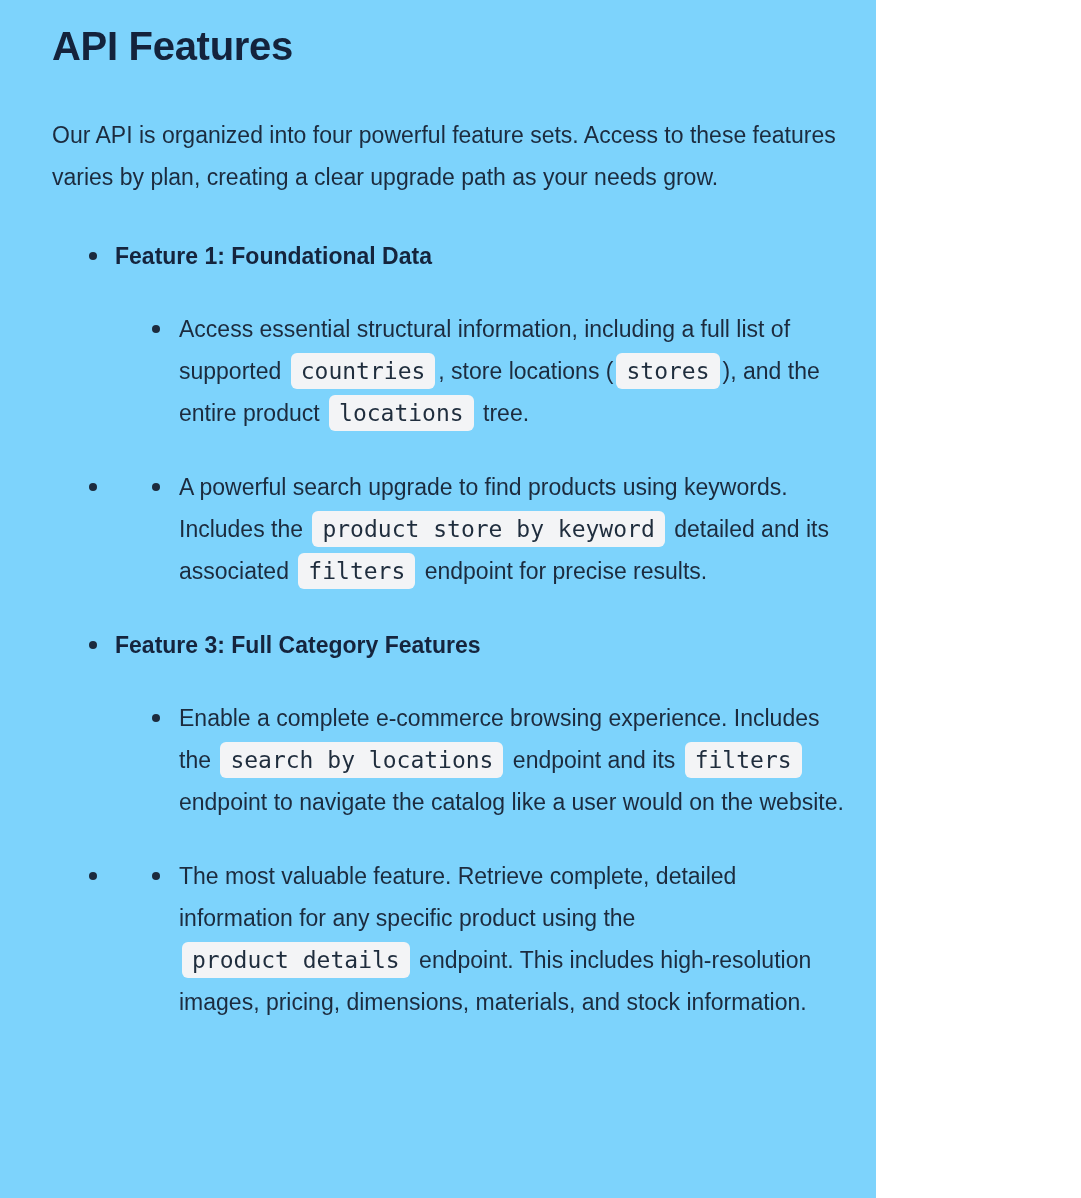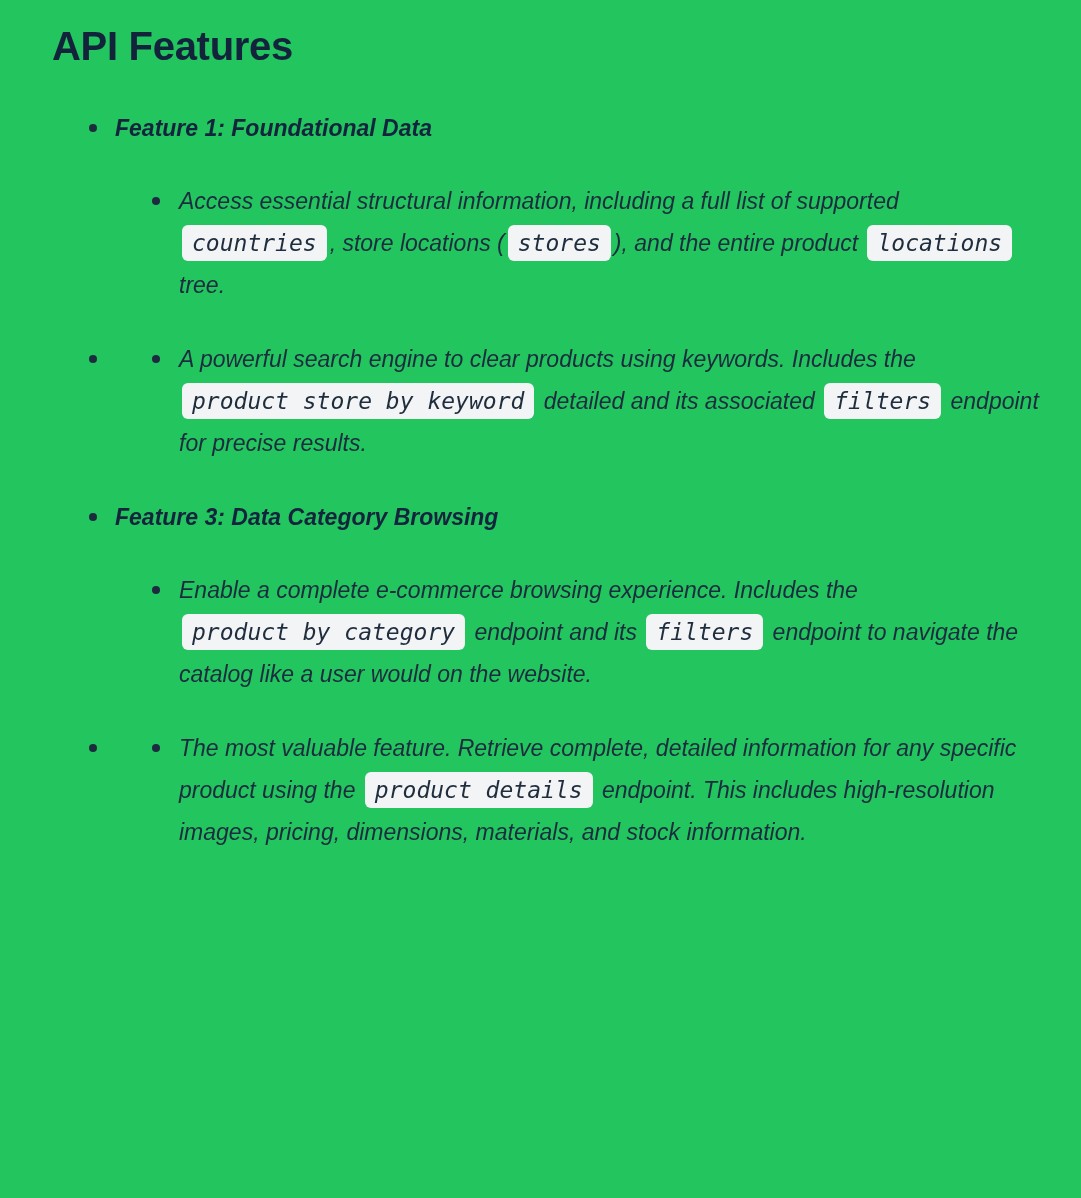--- a/index.html
+++ b/index.html
@@ -13,10 +13,10 @@
   }
   .page {
     box-sizing: border-box;
-    width: 1081px;
+    width: 876px;
     min-height: 1198px;
     padding: 22px 28px 40px 52px;
-    background: #22c55e;
+    background: #7dd3fc;
   }
   .page-title {
     font-size: 40px;

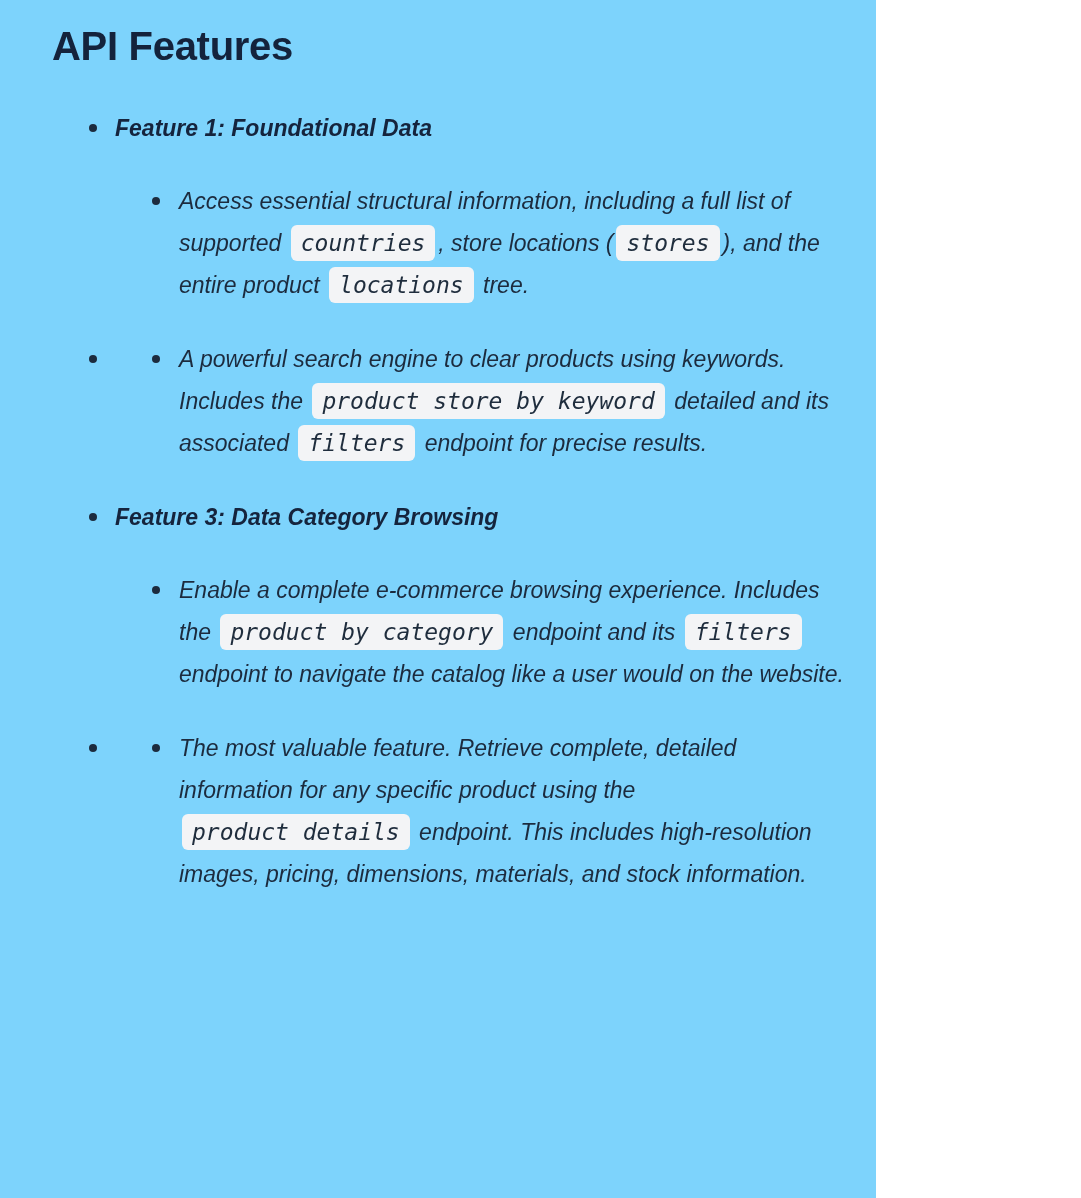--- a/index.html
+++ b/index.html
@@ -92,6 +92,7 @@
 
   <h1 class="page-title">API Features</h1>
 
+  <p class="intro">Our API is organized into four powerful feature sets. Access to these features varies by plan, creating a clear upgrade path as your needs grow.</p>
 
   <ul class="feature-list">
 

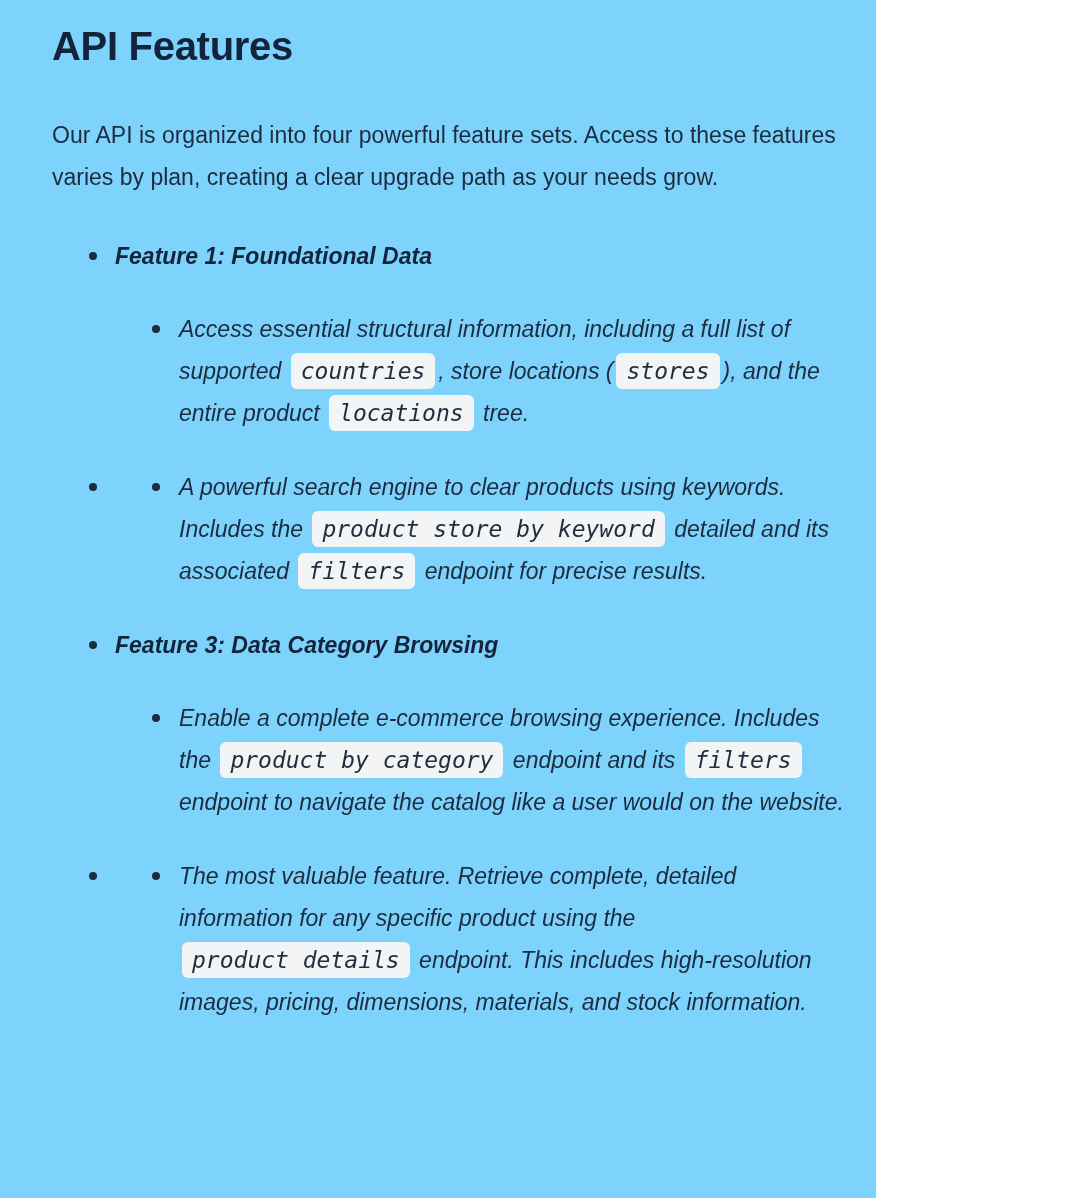--- a/index.html
+++ b/index.html
@@ -39,7 +39,6 @@
   }
   .feature-list {
     margin-top: 37px;
-    font-style: italic;
   }
   .feature-item {
     position: relative;

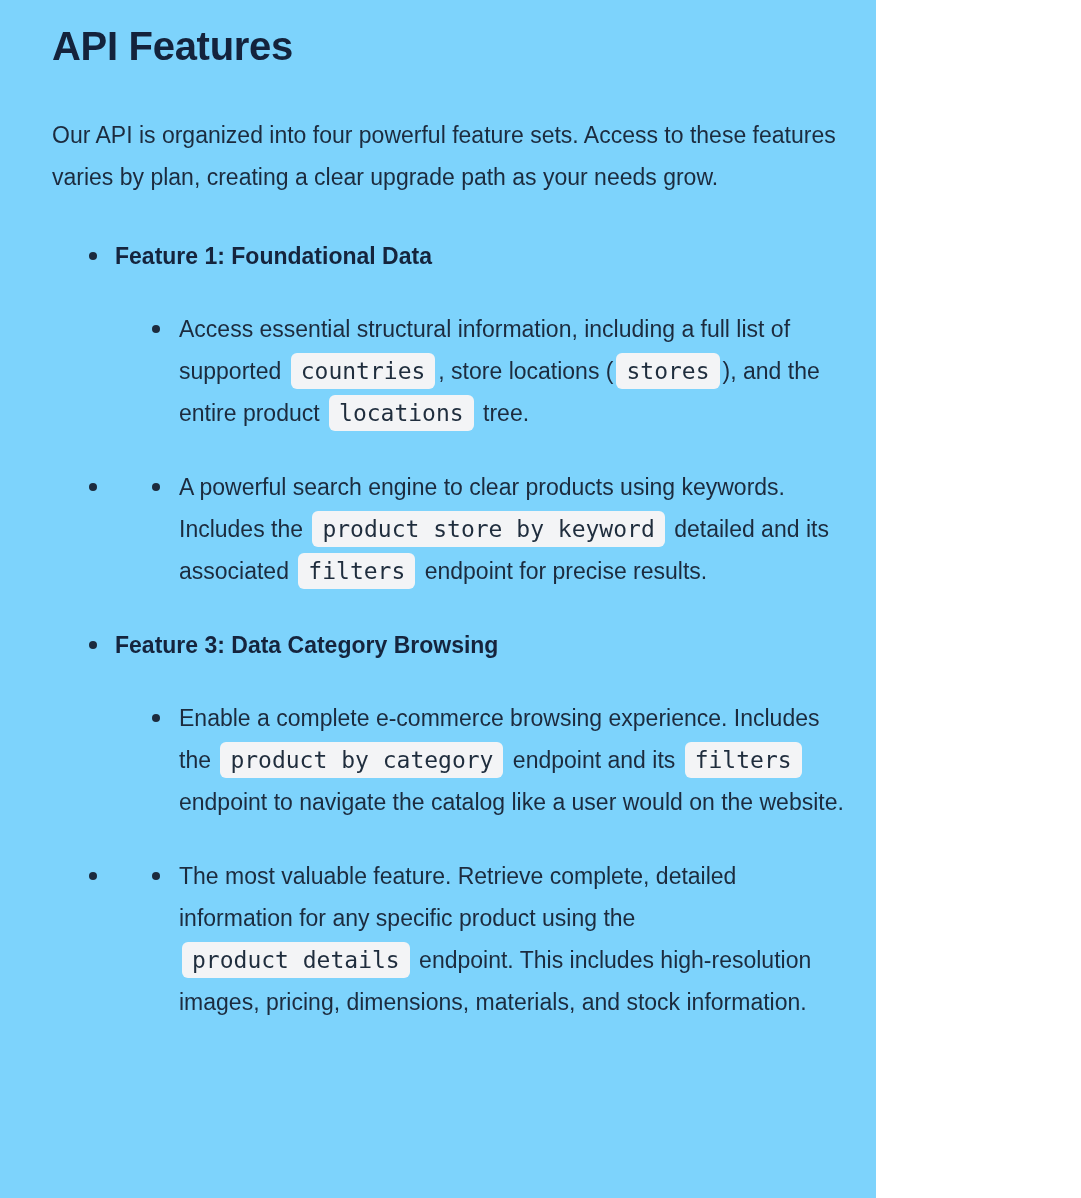--- a/index.html
+++ b/index.html
@@ -111,7 +111,7 @@
       <ul class="detail-list">
         <li class="detail-item">
           <span class="bullet"></span>
-          <span>A powerful search engine to clear products using keywords. Includes the </span><code class="inline-code">product store by keyword</code><span> detailed and its associated </span><code class="inline-code">filters</code><span> endpoint for precise results.</span>
+          <span>A powerful search upgrade to find products using keywords. Includes the </span><code class="inline-code">product store by keyword</code><span> detailed and its associated </span><code class="inline-code">filters</code><span> endpoint for precise results.</span>
         </li>
       </ul>
     </li>

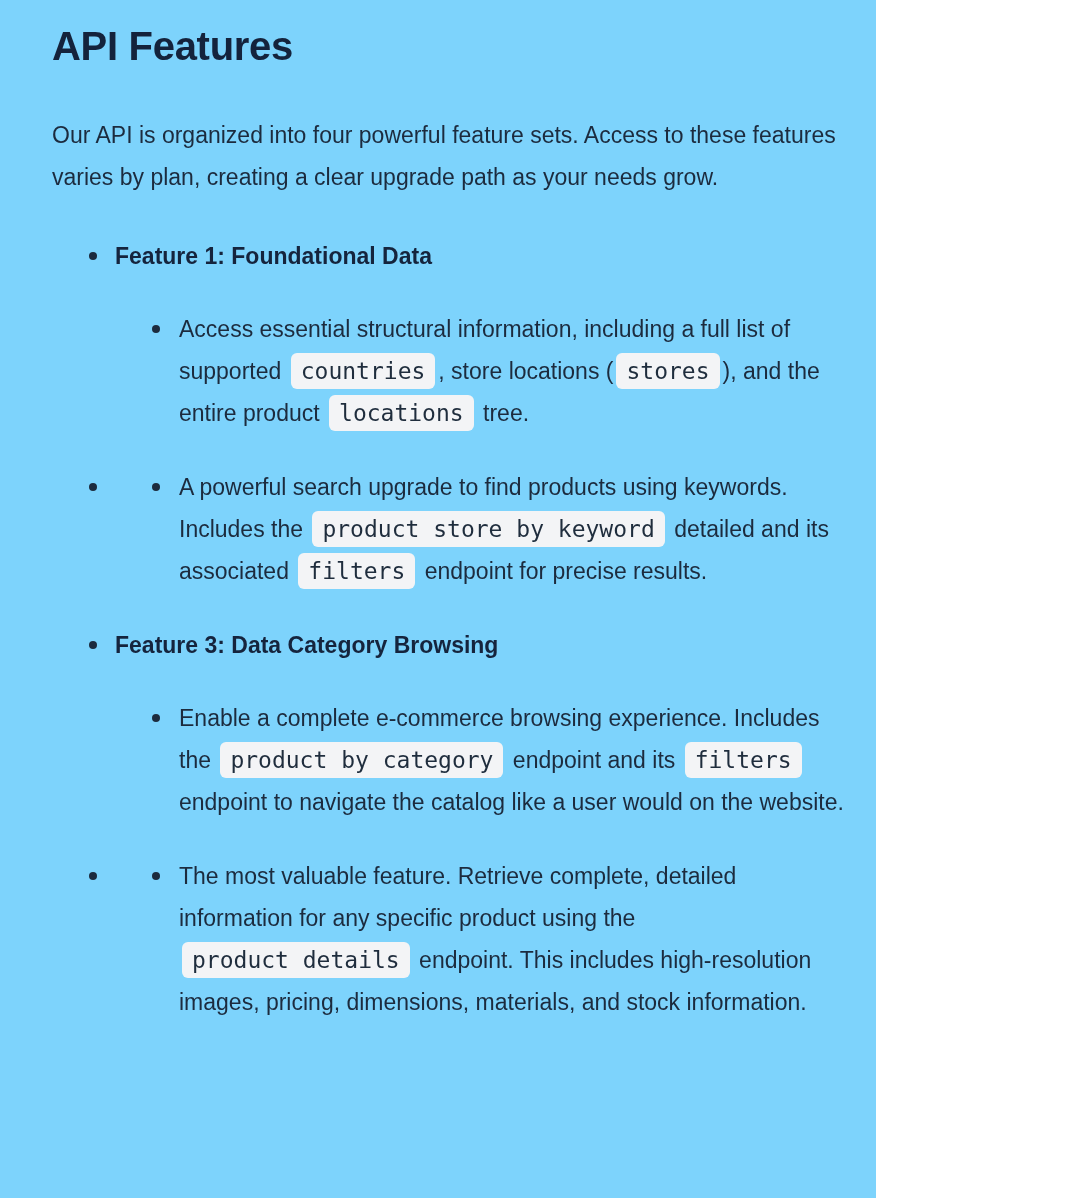--- a/index.html
+++ b/index.html
@@ -118,7 +118,7 @@
 
     <li class="feature-item">
       <span class="bullet"></span>
-      <span class="feature-title">Feature 3: Data Category Browsing</span>
+      <span class="feature-title">Feature 3: Full Category Features</span>
       <ul class="detail-list">
         <li class="detail-item">
           <span class="bullet"></span>

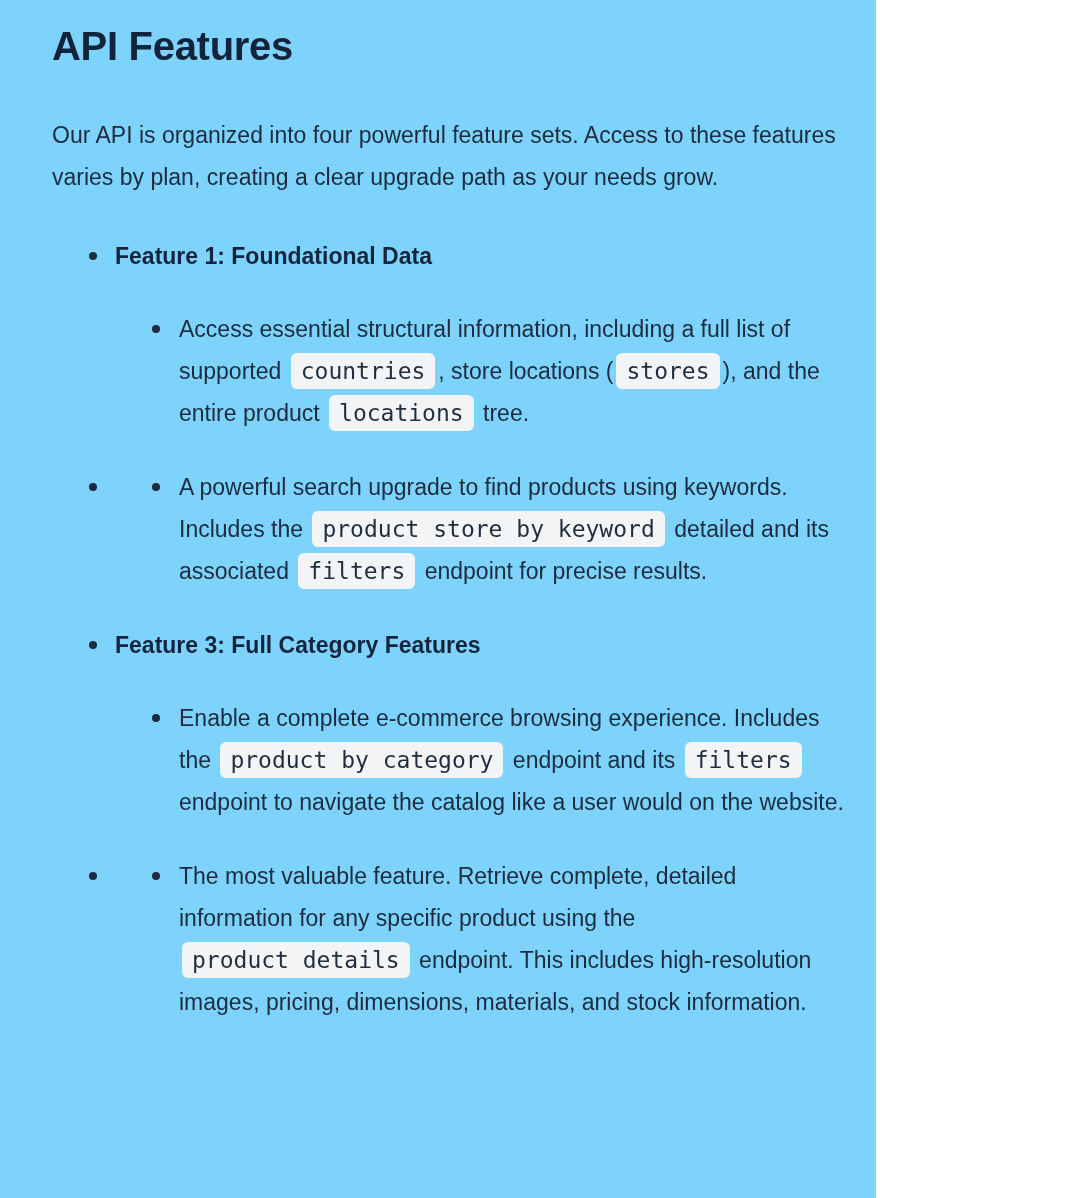--- a/index.html
+++ b/index.html
@@ -122,7 +122,7 @@
       <ul class="detail-list">
         <li class="detail-item">
           <span class="bullet"></span>
-          <span>Enable a complete e-commerce browsing experience. Includes the </span><code class="inline-code">product by category</code><span> endpoint and its </span><code class="inline-code">filters</code><span> endpoint to navigate the catalog like a user would on the website.</span>
+          <span>Enable a complete e-commerce browsing experience. Includes the </span><code class="inline-code">search by locations</code><span> endpoint and its </span><code class="inline-code">filters</code><span> endpoint to navigate the catalog like a user would on the website.</span>
         </li>
       </ul>
     </li>

